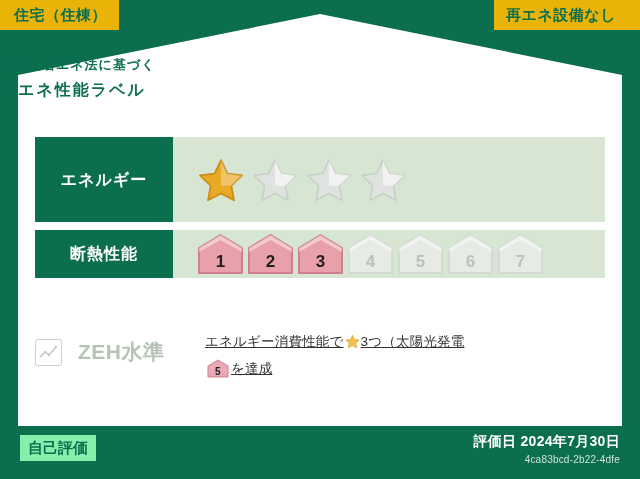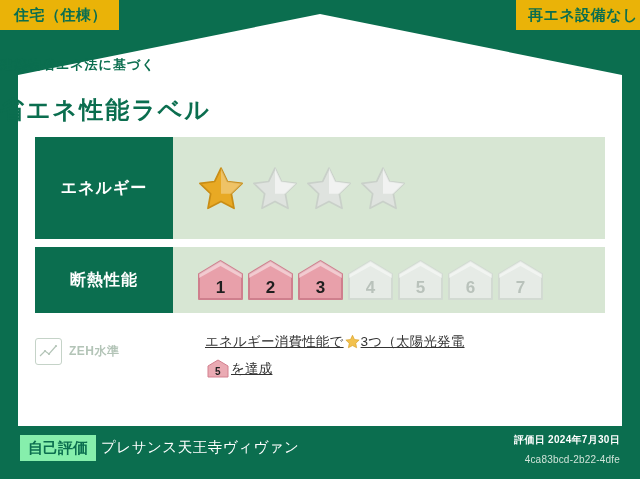--- a/index.html
+++ b/index.html
@@ -18,7 +18,7 @@
     padding:7px 12px 8px 12px;line-height:1;
   }
   .corner-left{left:0;padding-left:14px;}
-  .corner-right{right:0;padding-right:2px;}
+  .corner-right{right:0;padding-right:24px;}
 
   
   .card{

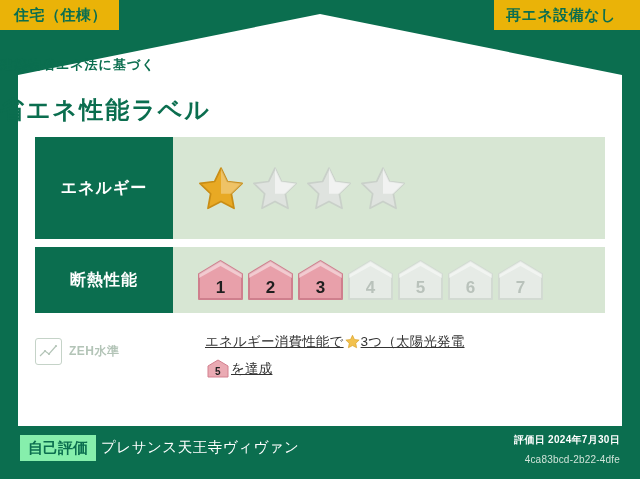--- a/index.html
+++ b/index.html
@@ -29,7 +29,7 @@
 
   .title-wrap{position:absolute;left:0;right:0;top:56px;text-align:left;}
   .title-small{color:#0b6e4f;font-size:13px;font-weight:bold;letter-spacing:1px;}
-  .title-big{color:#0b6e4f;font-size:24px;font-weight:bold;letter-spacing:2px;margin-top:20px;}
+  .title-big{color:#0b6e4f;font-size:16px;font-weight:bold;letter-spacing:2px;margin-top:6px;}
 
   
   .rows{position:absolute;left:35px;top:137px;width:570px;}

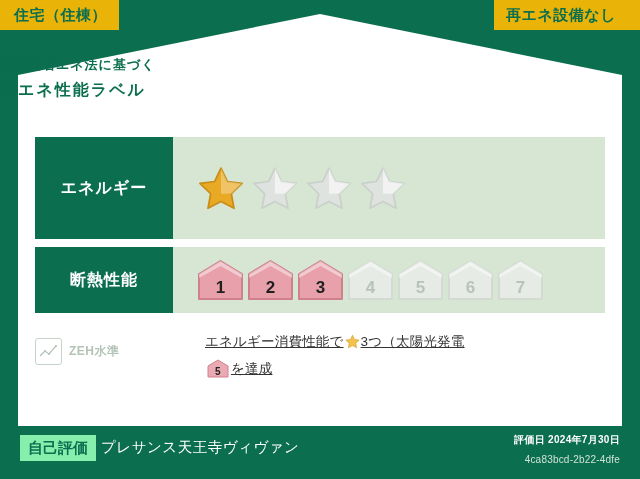--- a/index.html
+++ b/index.html
@@ -33,7 +33,7 @@
 
   
   .rows{position:absolute;left:35px;top:137px;width:570px;}
-  .row{display:flex;align-items:stretch;height:102px;margin-bottom:8px;}
+  .row{display:flex;align-items:stretch;height:85px;margin-bottom:8px;}
   .row.insul{height:66px;}
   .row-label{
     width:138px;flex:0 0 138px;background:#0b6e4f;color:#ffffff;

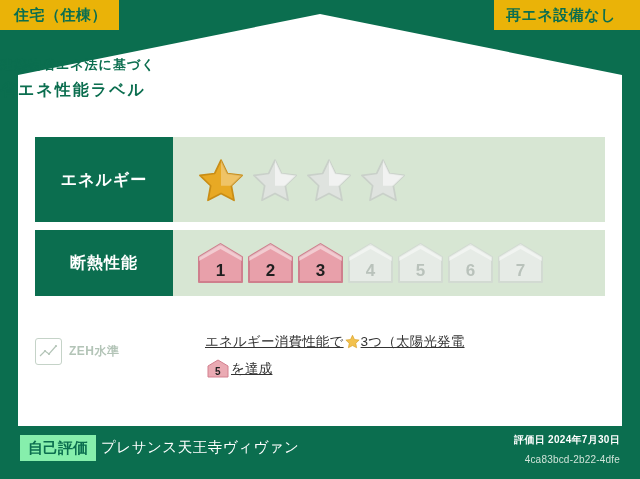--- a/index.html
+++ b/index.html
@@ -34,7 +34,7 @@
   
   .rows{position:absolute;left:35px;top:137px;width:570px;}
   .row{display:flex;align-items:stretch;height:85px;margin-bottom:8px;}
-  .row.insul{height:66px;}
+  .row.insul{height:48px;}
   .row-label{
     width:138px;flex:0 0 138px;background:#0b6e4f;color:#ffffff;
     display:flex;flex-direction:column;align-items:center;justify-content:center;

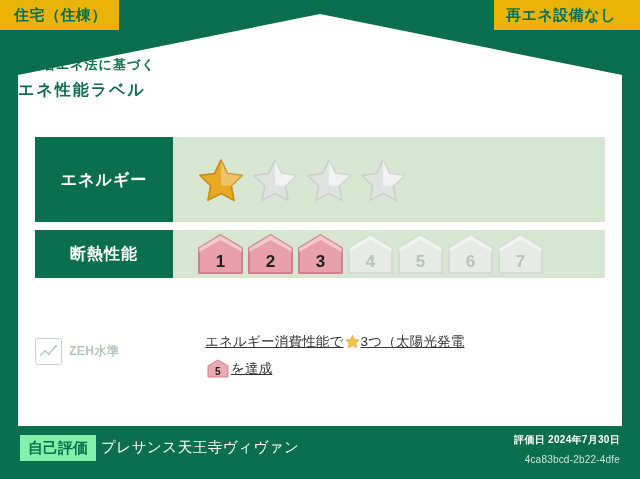--- a/index.html
+++ b/index.html
@@ -64,7 +64,7 @@
   .note{position:absolute;left:35px;top:330px;width:570px;display:flex;align-items:flex-start;}
   .zeh{display:flex;align-items:center;gap:7px;width:170px;flex:0 0 170px;padding-top:8px;}
   .zeh-icon{width:25px;height:25px;border:1px solid #c5d3c8;border-radius:3px;position:relative;background:#fff;}
-  .zeh-text{color:#b3c4b7;font-size:12px;font-weight:bold;letter-spacing:.5px;}
+  .zeh-text{color:#b3c4b7;font-size:21px;font-weight:bold;letter-spacing:.5px;margin-left:9px;}
   .note-text{color:#333333;font-size:13.5px;line-height:1.75;letter-spacing:.2px;text-decoration:underline;}
   .inline-star{display:inline-block;vertical-align:-3px;margin:0 1px;}
   .inline-house{display:inline-block;vertical-align:-5px;width:22px;height:19px;position:relative;margin:0 2px;}

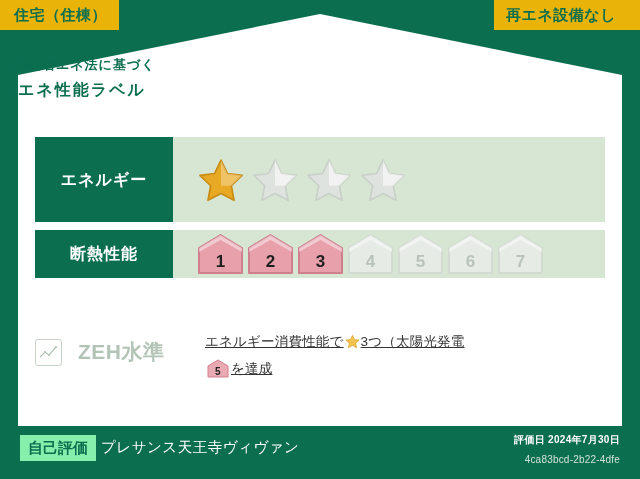--- a/index.html
+++ b/index.html
@@ -209,7 +209,6 @@
 
   <div class="footer">
     <div class="self-badge">自己評価</div>
-    <div class="bldg-name">プレサンス天王寺ヴィヴァン</div>
     <div class="eval-date">評価日 2024年7月30日</div>
     <div class="eval-id">4ca83bcd-2b22-4dfe</div>
   </div>

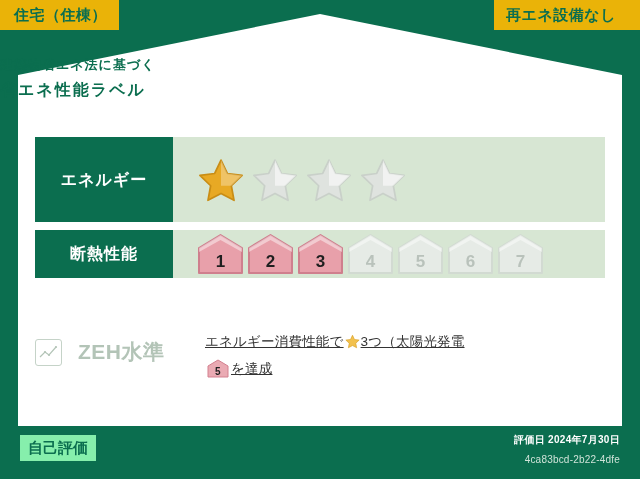--- a/index.html
+++ b/index.html
@@ -78,7 +78,7 @@
     font-weight:bold;font-size:15px;padding:4px 8px;line-height:1.2;
   }
   .bldg-name{position:absolute;left:101px;top:12px;color:#ffffff;font-size:14.5px;letter-spacing:.5px;}
-  .eval-date{position:absolute;right:20px;top:7px;color:#ffffff;font-size:10px;font-weight:bold;letter-spacing:.3px;}
+  .eval-date{position:absolute;right:20px;top:7px;color:#ffffff;font-size:14px;font-weight:bold;letter-spacing:.3px;}
   .eval-id{position:absolute;right:20px;top:28px;color:#cfe3d8;font-size:10px;letter-spacing:.2px;margin-left:12px;}
 </style>
 </head>

